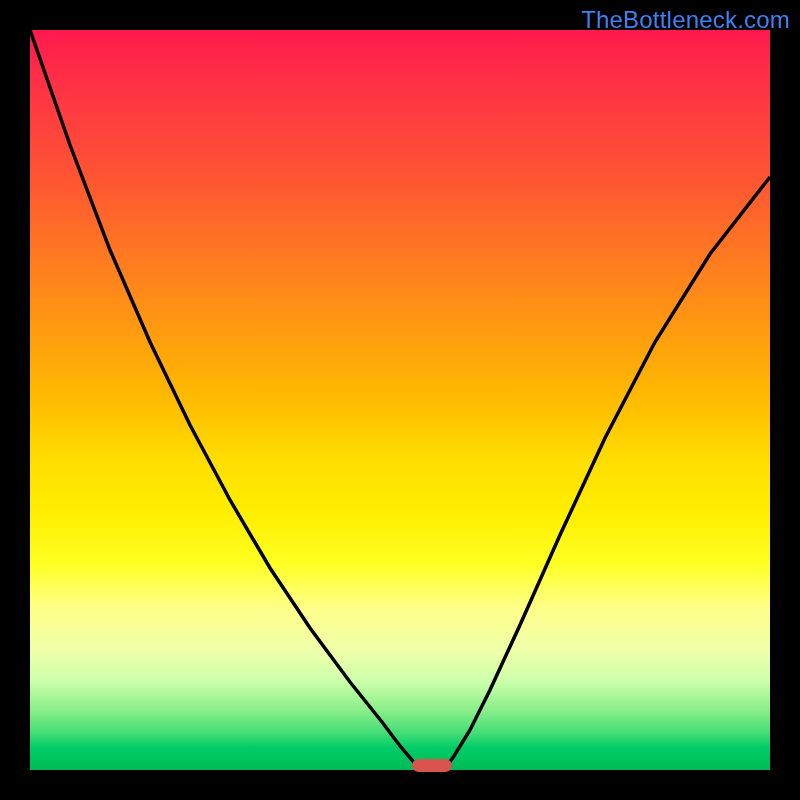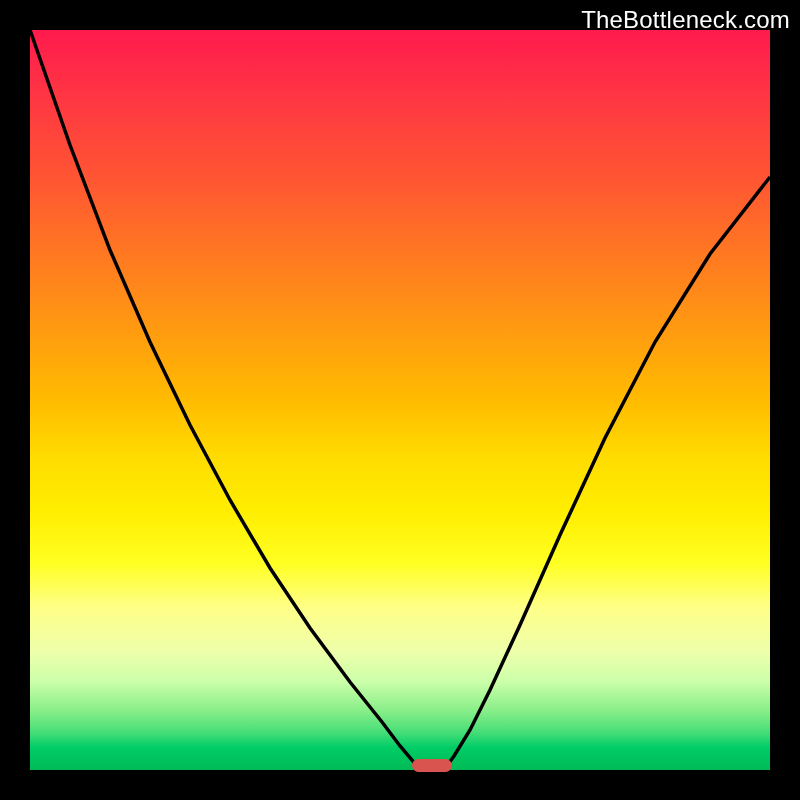--- a/index.html
+++ b/index.html
@@ -23,7 +23,7 @@
   #44dd77 95%,
   #00cc66 97%,
   #00bb55 100%); }
-.watermark { position: absolute; top: 6px; right: 10px; color: #ffffff; font-size: 24px; font-weight: 500; letter-spacing: 0.2px; z-index: 10; }
+.watermark { position: absolute; top: 6px; right: 10px; color: #3b82f6; font-size: 24px; font-weight: 500; letter-spacing: 0.2px; z-index: 10; }
 .curve-svg { position: absolute; inset: 0; width: 100%; height: 100%; }
 .marker { position: absolute; background: #d9534f; border-radius: 10px; }
 </style>

